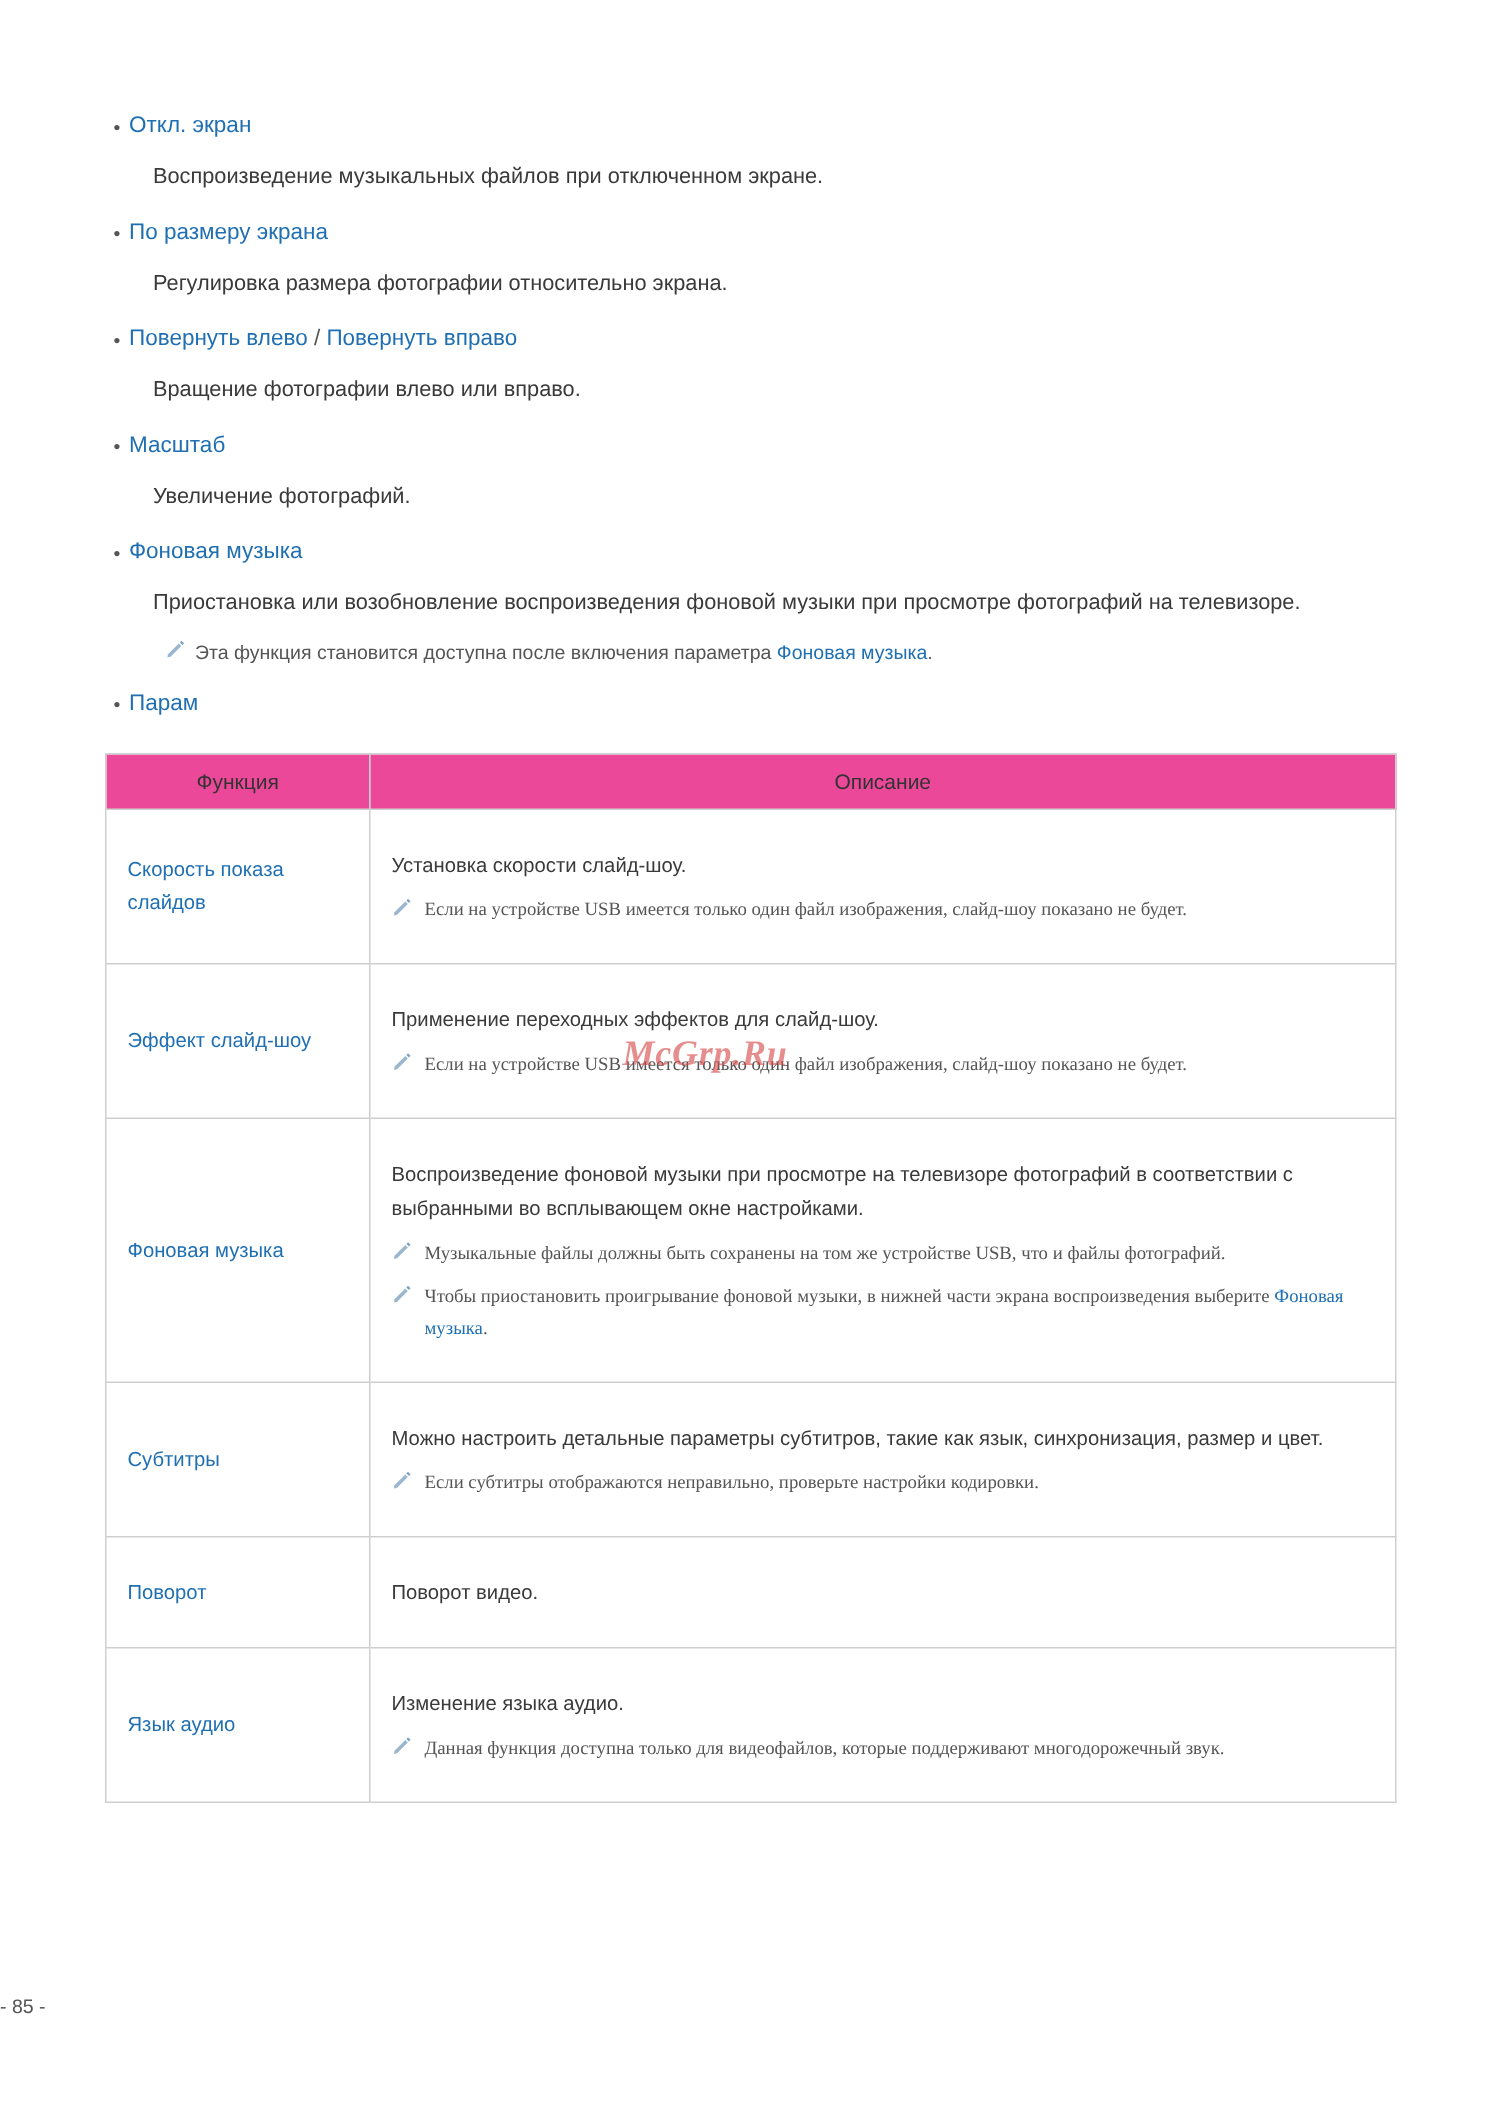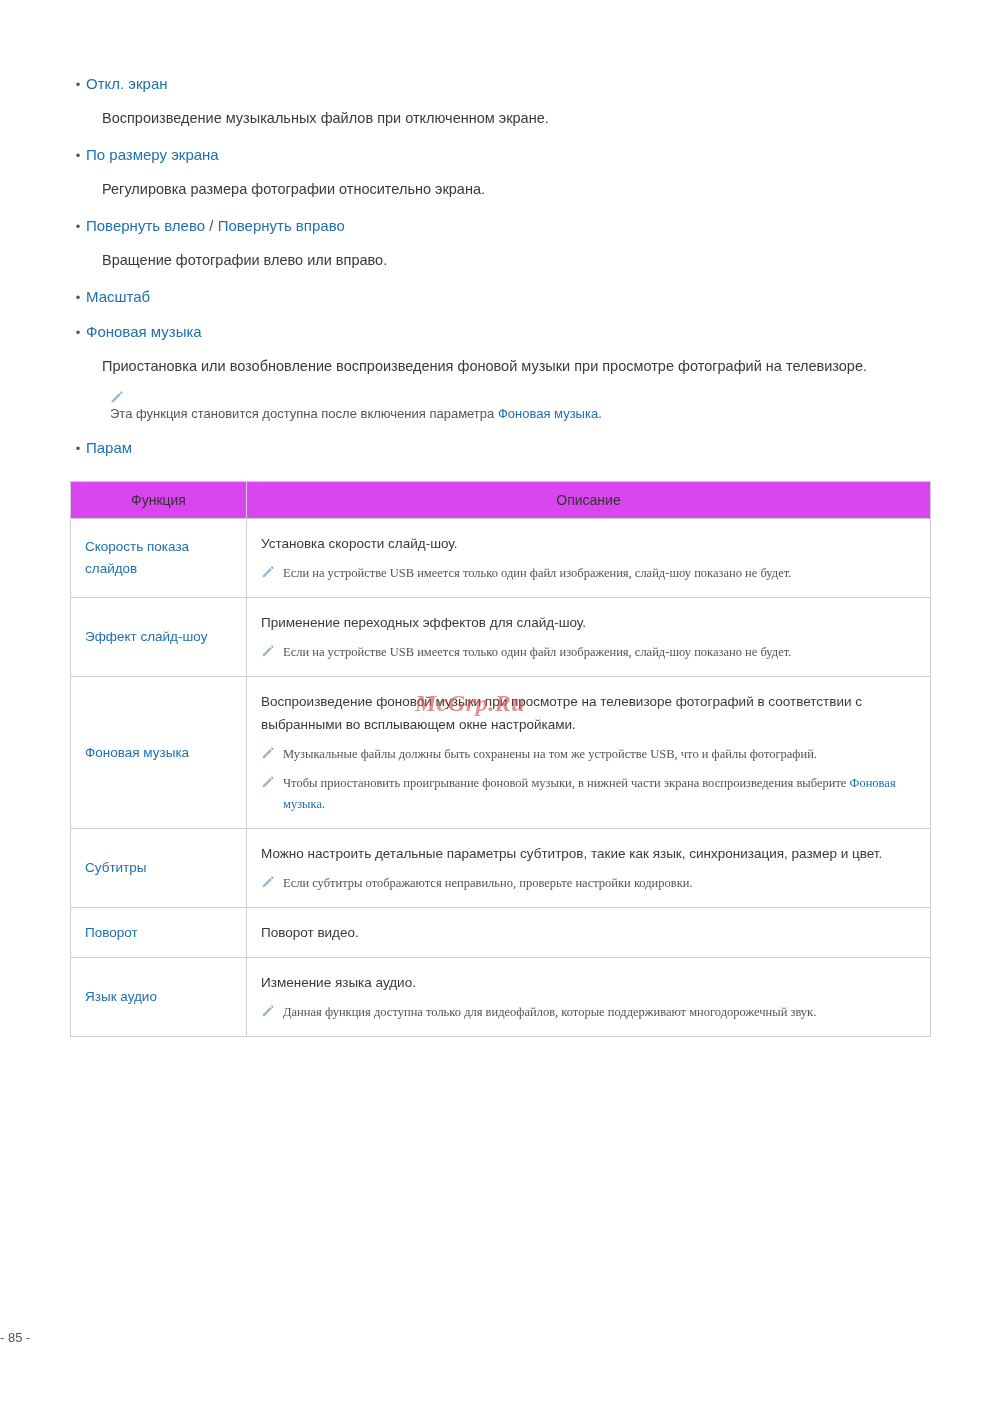--- a/index.html
+++ b/index.html
@@ -182,6 +182,7 @@
         <div class="bullet-dot">•</div>
         <div class="bullet-title">Масштаб</div>
       </div>
+      <div class="bullet-body">Увеличение фотографий.</div>
     </div>
 
     <div class="bullet-block">

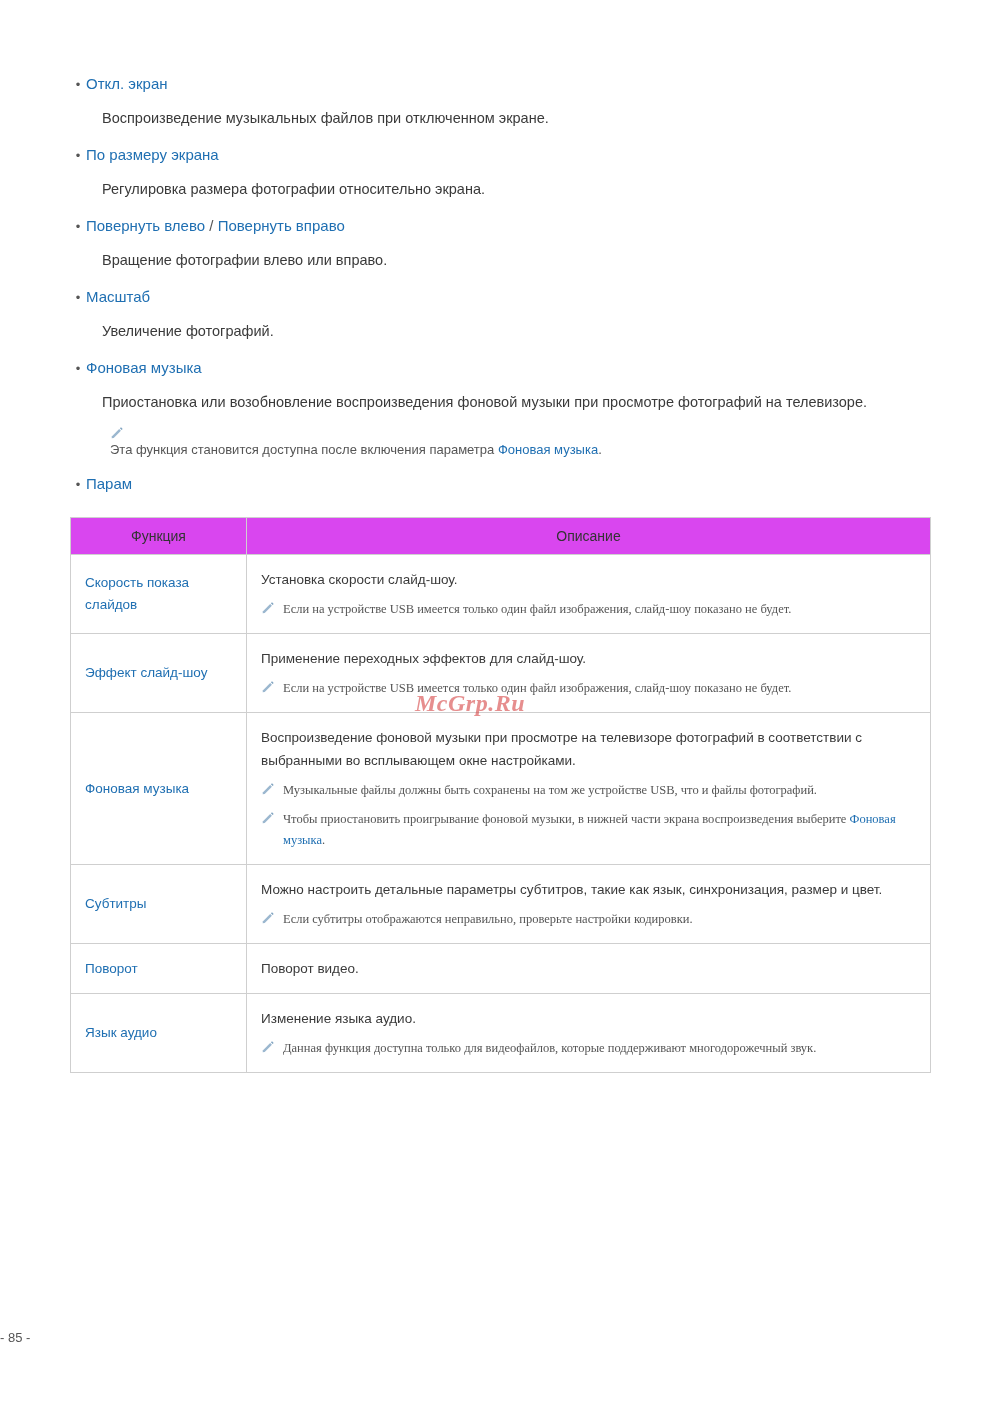--- a/index.html
+++ b/index.html
@@ -67,7 +67,6 @@
     font-size: 13px;
     line-height: 21px;
     color: #555555;
-    flex-direction: column;
   }
   .note-icon {
     width: 20px;

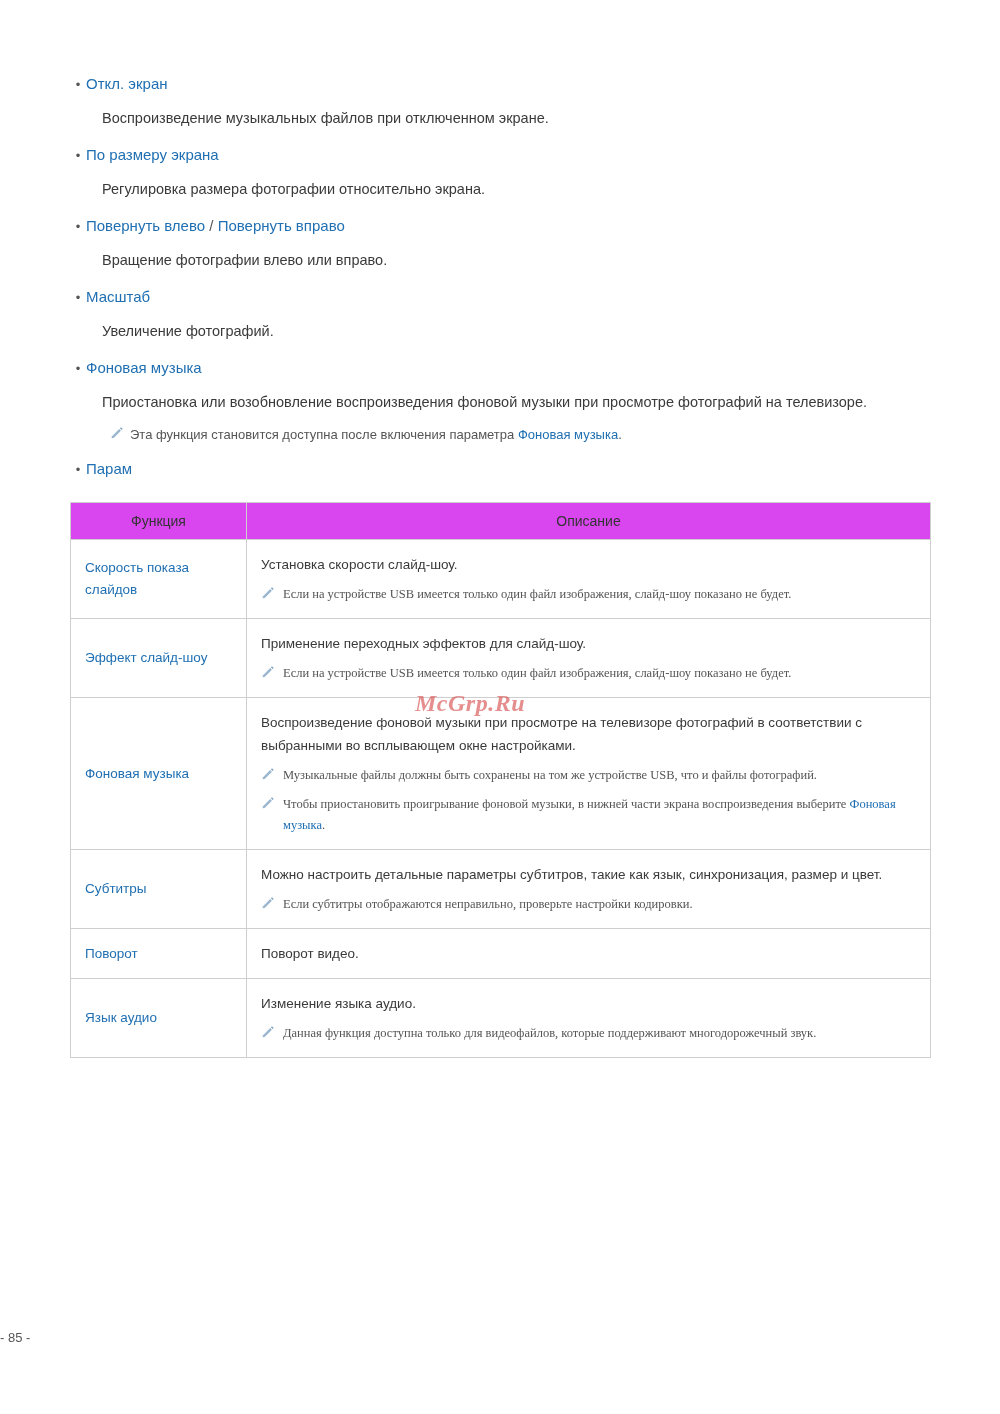--- a/index.html
+++ b/index.html
@@ -86,7 +86,7 @@
     background: #fff;
   }
   table.params th {
-    background: #d946ef;
+    background: #ec4899;
     border: 1px solid #cfcfcf;
     font-size: 14px;
     font-weight: normal;

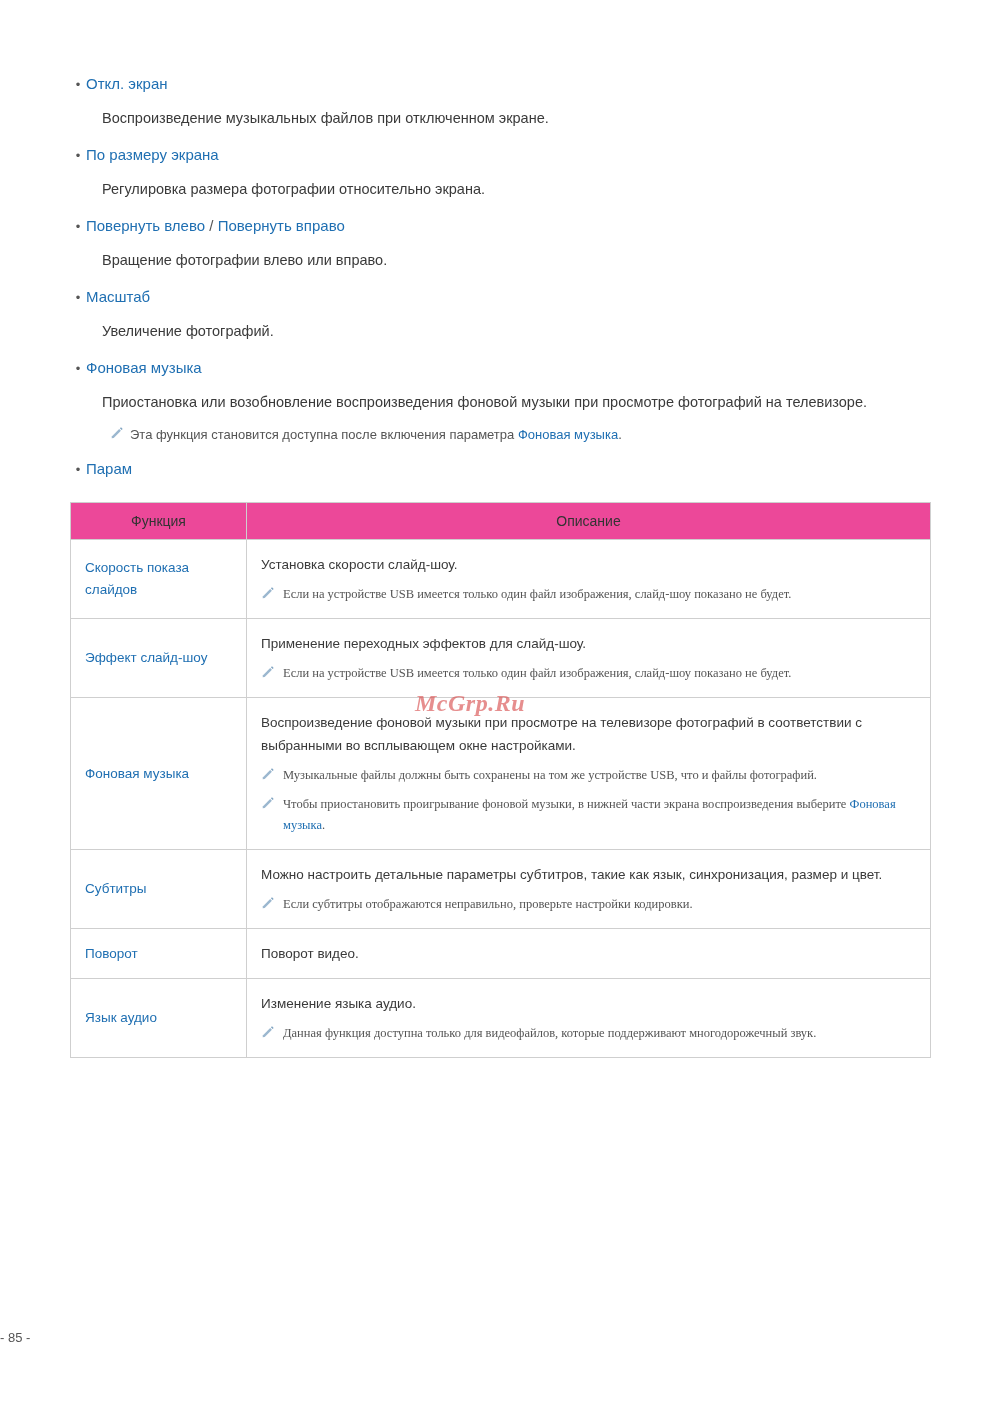--- a/index.html
+++ b/index.html
@@ -97,7 +97,7 @@
   table.params td {
     border: 1px solid #cfcfcf;
     vertical-align: top;
-    padding: 13px 14px;
+    padding: 25px 14px;
     font-size: 13.5px;
     line-height: 23px;
     color: #3a3a3a;

